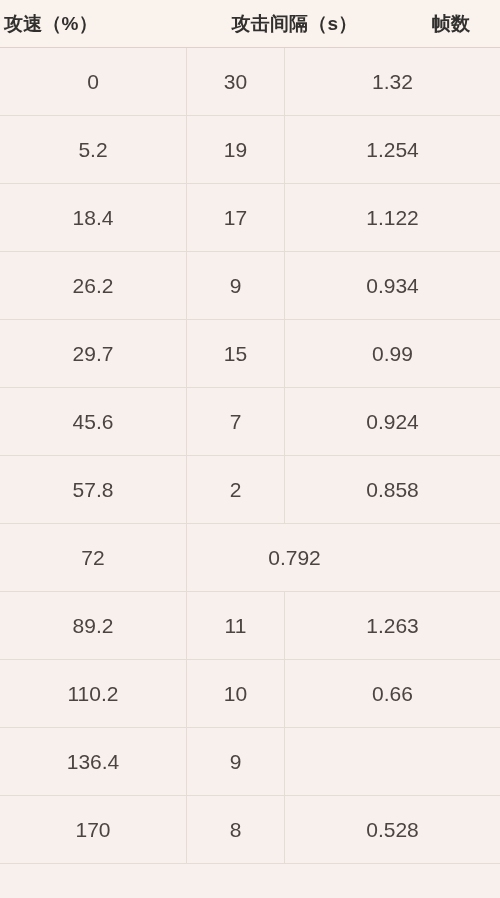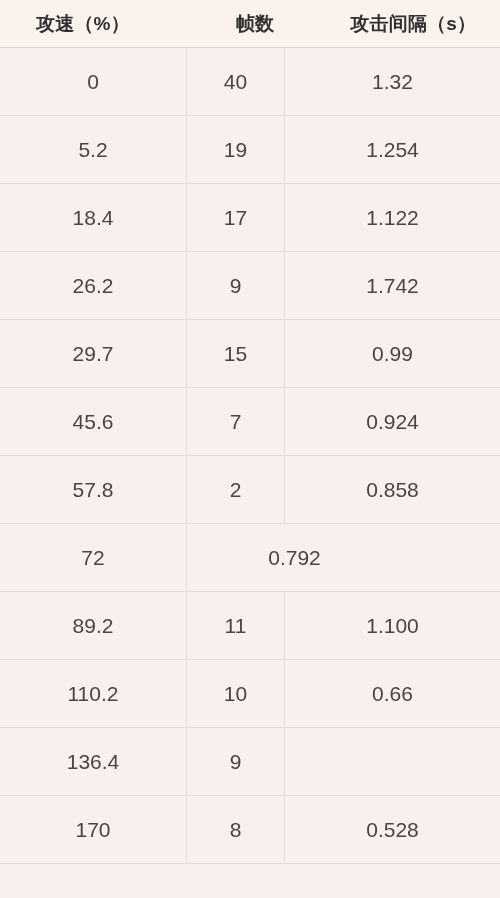--- a/index.html
+++ b/index.html
@@ -43,7 +43,6 @@
     box-sizing: border-box;
     height: 100%;
     white-space: nowrap;
-    margin-left: 32px;
   }
   .th.c0 {
     width: 187px;

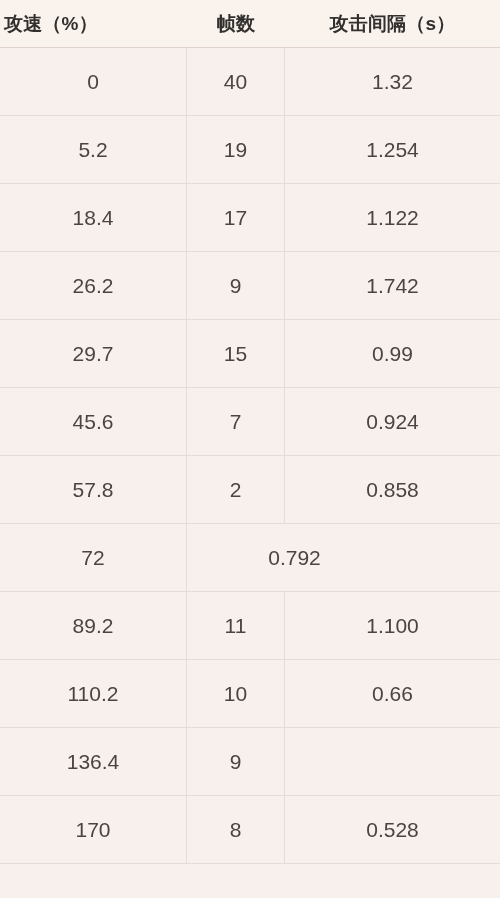--- a/index.html
+++ b/index.html
@@ -97,8 +97,8 @@
 
   <div class="thead">
     <div class="th c0">攻速（%）</div>
+    <div class="th c2">攻击间隔（s）</div>
     <div class="th c1">帧数</div>
-    <div class="th c2">攻击间隔（s）</div>
   </div>
 
   <div class="tbody" id="tbody">

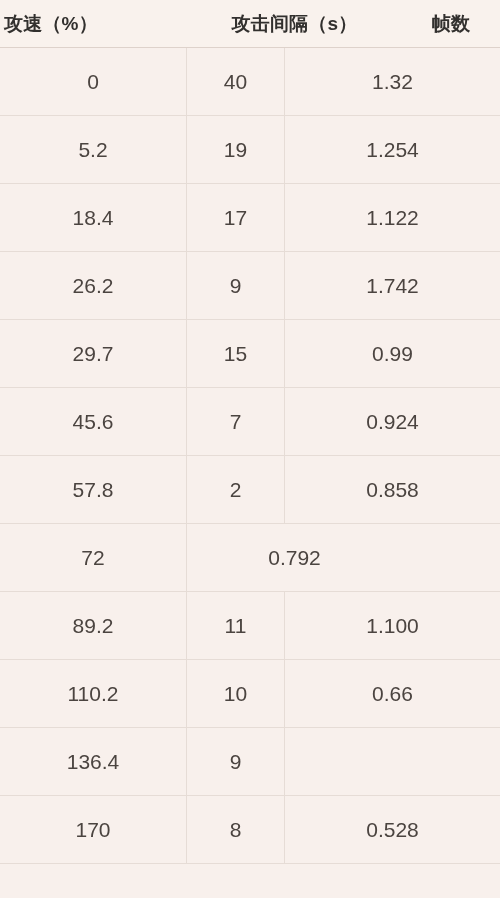--- a/index.html
+++ b/index.html
@@ -104,7 +104,7 @@
   <div class="tbody" id="tbody">
       <div class="tr">
         <div class="td c0">0</div>
-        <div class="td c1">40</div>
+        <div class="td c1">30</div>
         <div class="td c2">1.32</div>
       </div>
       <div class="tr">

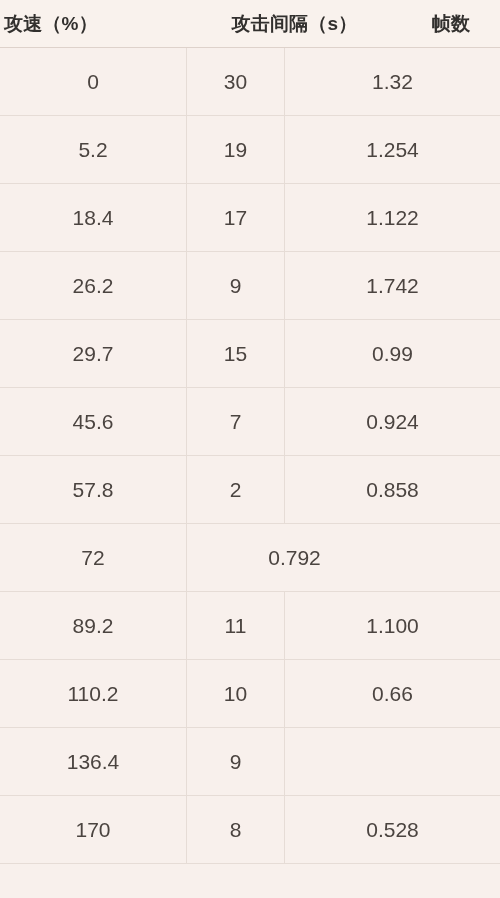--- a/index.html
+++ b/index.html
@@ -120,7 +120,7 @@
       <div class="tr">
         <div class="td c0">26.2</div>
         <div class="td c1">9</div>
-        <div class="td c2">1.742</div>
+        <div class="td c2">0.934</div>
       </div>
       <div class="tr">
         <div class="td c0">29.7</div>

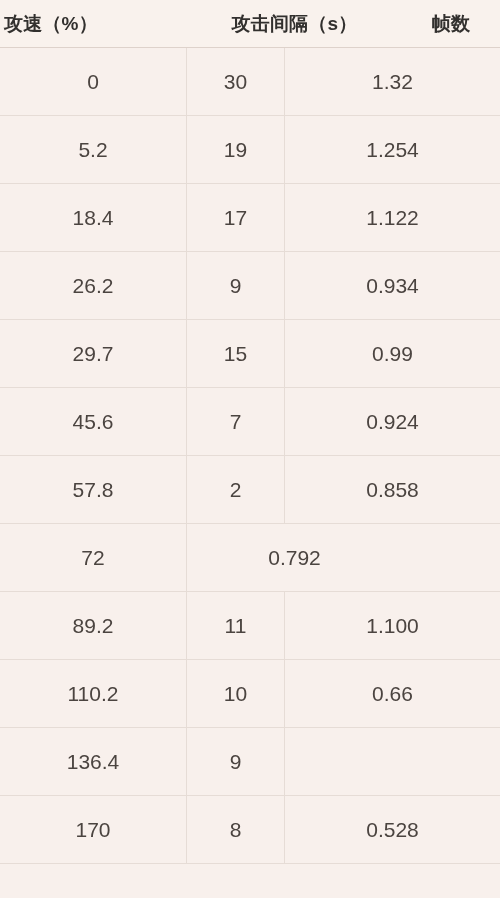--- a/index.html
+++ b/index.html
@@ -144,7 +144,7 @@
       <div class="tr">
         <div class="td c0">89.2</div>
         <div class="td c1">11</div>
-        <div class="td c2">1.100</div>
+        <div class="td c2">1.263</div>
       </div>
       <div class="tr">
         <div class="td c0">110.2</div>

